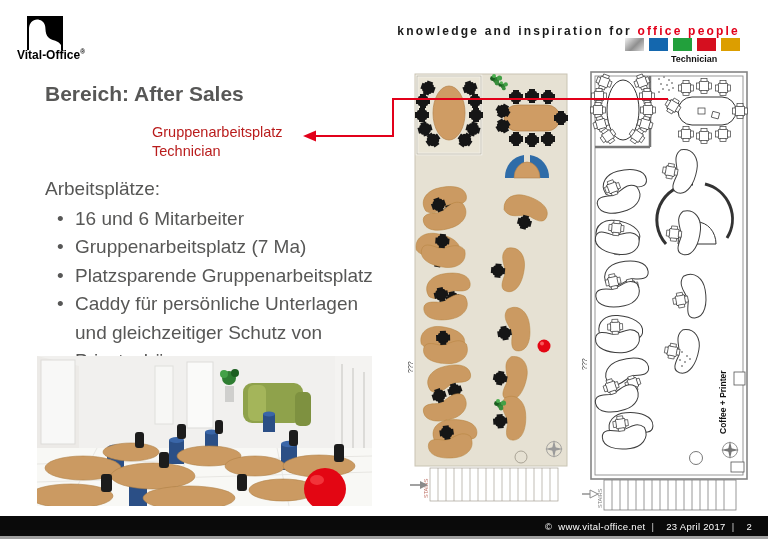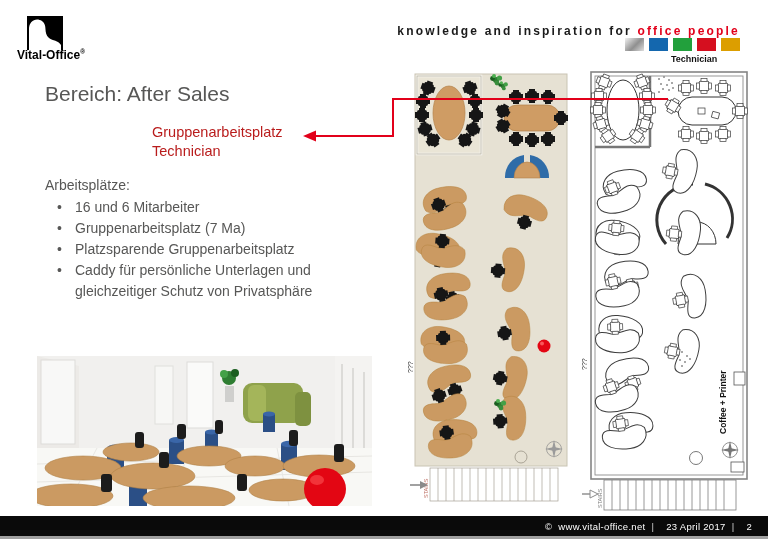--- a/index.html
+++ b/index.html
@@ -21,7 +21,7 @@
   .palette .sq.silver { background-image:linear-gradient(135deg, #f2f2f2 0%, #8f8f8f 55%, #dedede 100%); }
   .plan-label { position:absolute; left:671px; top:54px; font-size:9px; font-weight:bold; color:#111; }
   
-  .title { position:absolute; left:45px; top:82px; font-size:21px; font-weight:normal; color:#575756; }
+  .title { position:absolute; left:45px; top:82px; font-size:21px; font-weight:bold; color:#575756; }
   .callout { position:absolute; left:152px; top:123px; font-size:14.5px; color:#b91c1c; line-height:1.3; }
   .body-list { position:absolute; left:45px; top:175px; width:330px; font-size:14px; color:#575756; line-height:1.5; }
   .body-list ul { list-style:none; margin-top:1px; }

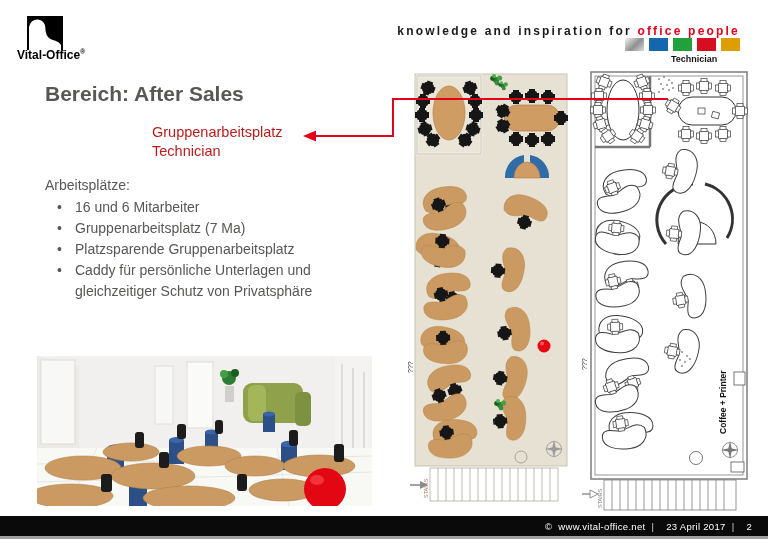--- a/index.html
+++ b/index.html
@@ -23,7 +23,7 @@
   
   .title { position:absolute; left:45px; top:82px; font-size:21px; font-weight:bold; color:#575756; }
   .callout { position:absolute; left:152px; top:123px; font-size:14.5px; color:#b91c1c; line-height:1.3; }
-  .body-list { position:absolute; left:45px; top:175px; width:330px; font-size:14px; color:#575756; line-height:1.5; }
+  .body-list { position:absolute; left:45px; top:175px; width:330px; font-size:19px; color:#575756; line-height:1.5; }
   .body-list ul { list-style:none; margin-top:1px; }
   .body-list li { display:flex; }
   .body-list .marker { width:30px; padding-left:12px; flex:0 0 30px; }

